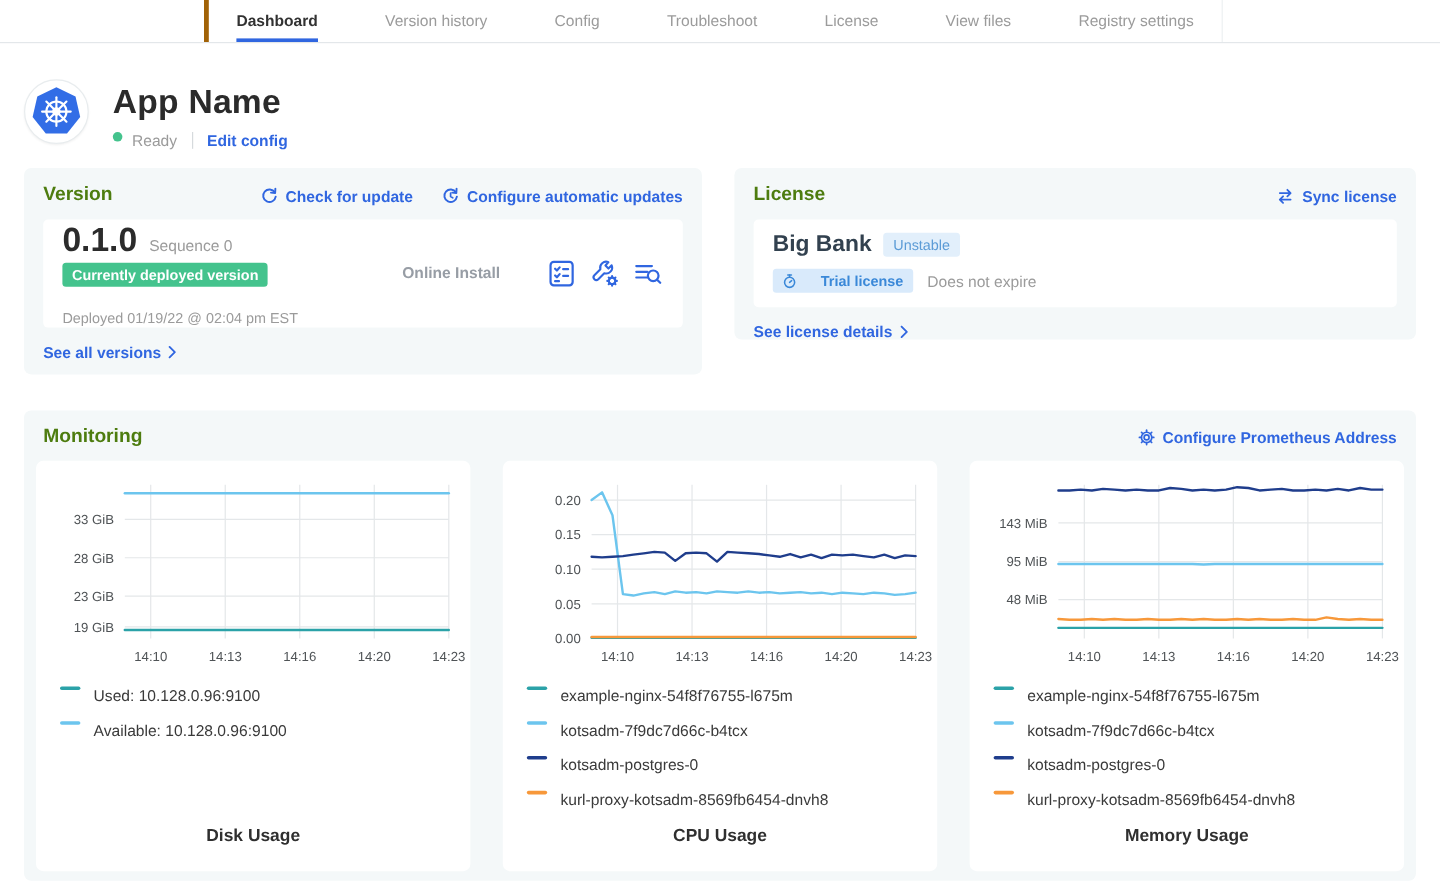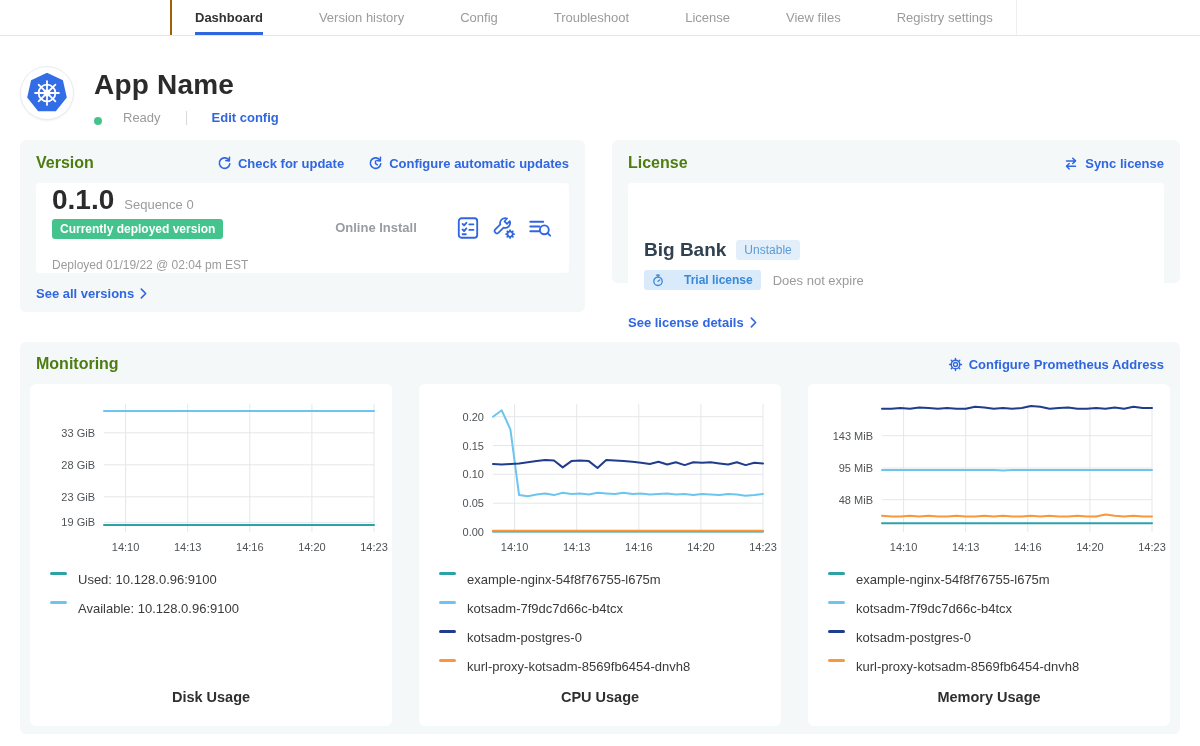--- a/index.html
+++ b/index.html
@@ -14,7 +14,7 @@
   .link{color:var(--accent);font-size:13px;font-weight:700;display:inline-flex;align-items:center;gap:6px;}
   
   .nav{position:absolute;top:0;left:0;width:1200px;height:36px;background:#fff;border-bottom:1px solid var(--navborder);display:flex;}
-  .tabs{margin-left:170px;display:flex;gap:56px;align-items:stretch;border-left:2px solid #a16207;border-right:1px solid #edf0f2;padding:0 23px;}
+  .tabs{margin-left:170px;display:flex;gap:56px;align-items:stretch;border-left:4px solid #a16207;border-right:1px solid #edf0f2;padding:0 23px;}
   .tab{display:flex;align-items:center;font-size:13px;color:var(--gray);border-bottom:3px solid transparent;padding-top:3px;cursor:pointer;}
   .tab.active{color:var(--dark);font-weight:700;border-bottom-color:var(--accent);}
   

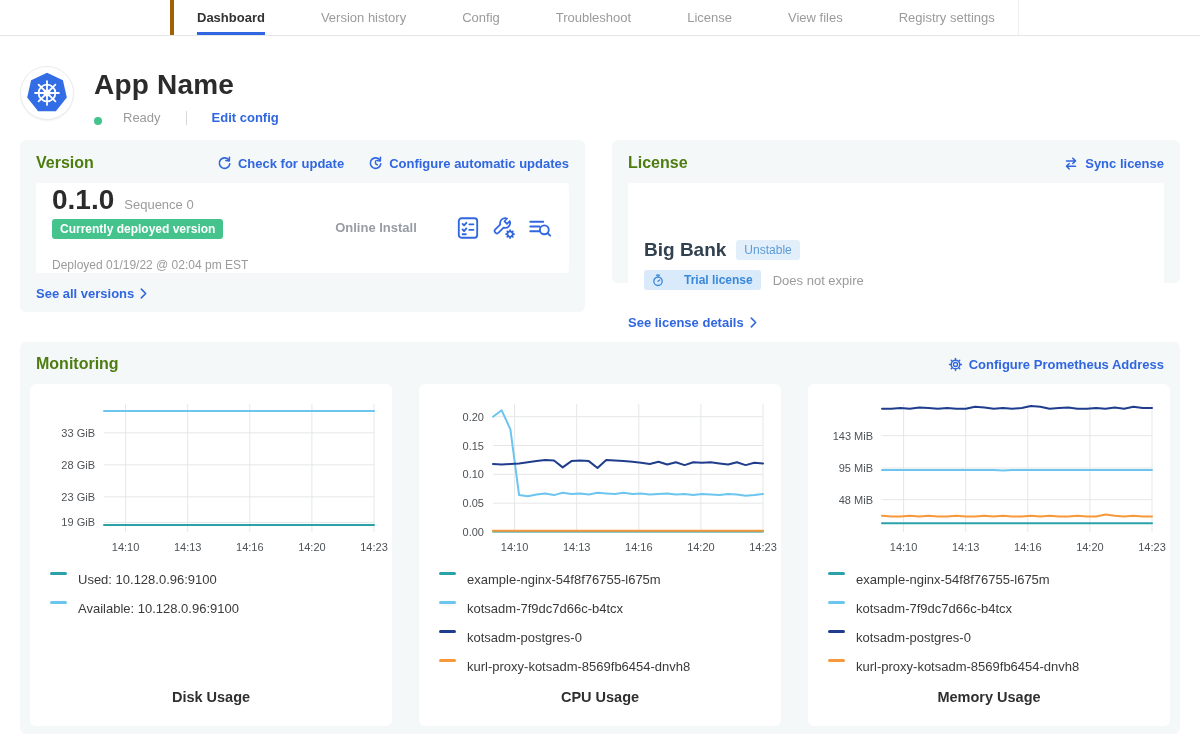--- a/index.html
+++ b/index.html
@@ -21,7 +21,7 @@
   .app-header{position:absolute;top:50px;left:20px;display:flex;align-items:flex-start;gap:20px;margin-top:16px;}
   .logo-wrap{width:54px;height:54px;border-radius:50%;background:#fff;border:1px solid #e8ecee;box-shadow:0 1px 2px rgba(0,0,0,.06);display:flex;align-items:center;justify-content:center;}
   .app-title{font-size:28px;font-weight:700;letter-spacing:.2px;color:#2b2b2b;line-height:32px;margin-top:3px;}
-  .status-row{display:flex;align-items:flex-end;gap:21px;margin-top:9px;font-size:13px;}
+  .status-row{display:flex;align-items:flex-start;gap:8px;margin-top:9px;font-size:13px;}
   .dot{width:8px;height:8px;border-radius:50%;background:var(--green);}
   .status-text{color:var(--gray);}
   .vdiv{width:1px;height:14px;background:#d6dadd;margin:0 4px;}

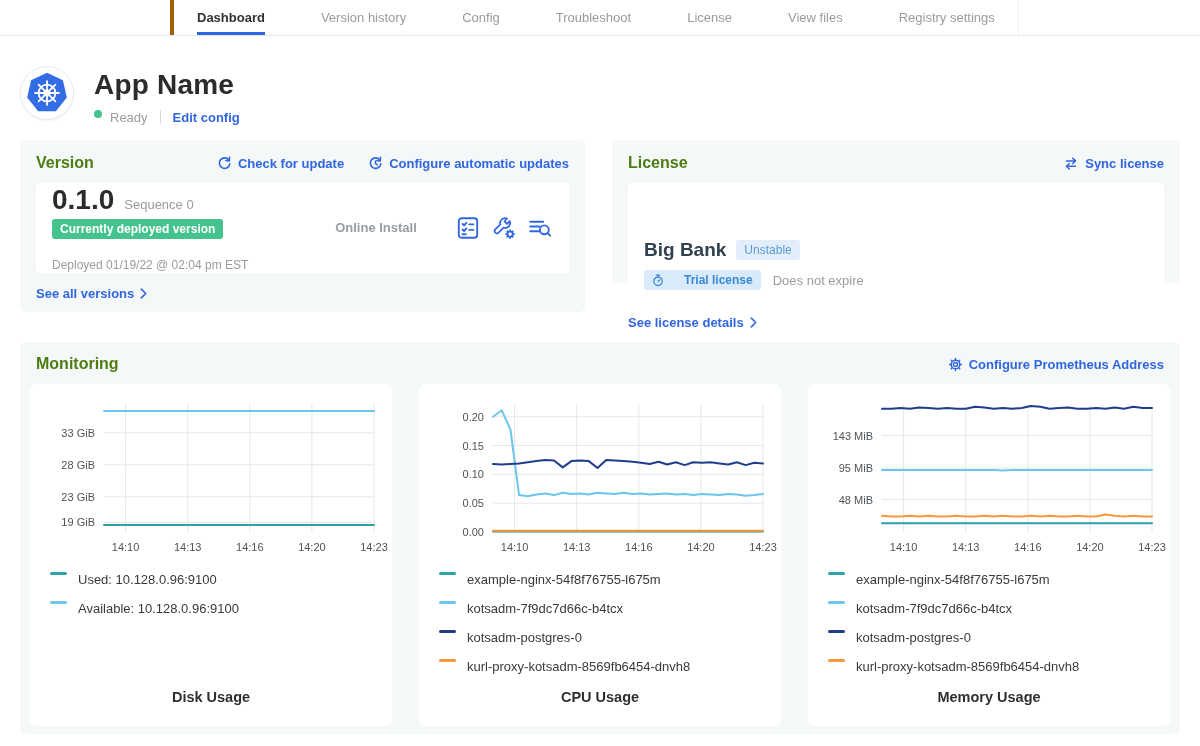--- a/index.html
+++ b/index.html
@@ -44,7 +44,7 @@
   .see-link{margin-top:13px;}
   .license-card{left:612px;top:140px;width:568px;height:143px;}
   .license-inner{padding:10px 16px 12px;}
-  .lic-row1{display:flex;align-items:center;gap:10px;margin-top:46px;}
+  .lic-row1{display:flex;align-items:center;gap:10px;}
   .lic-name{font-size:19px;font-weight:700;color:var(--slate);}
   .chan-badge{background:var(--badgeblue-bg);color:var(--badgeblue-text);font-size:12px;padding:3px 8px;border-radius:3px;}
   .lic-row2{display:flex;align-items:center;gap:12px;margin-top:9px;}

